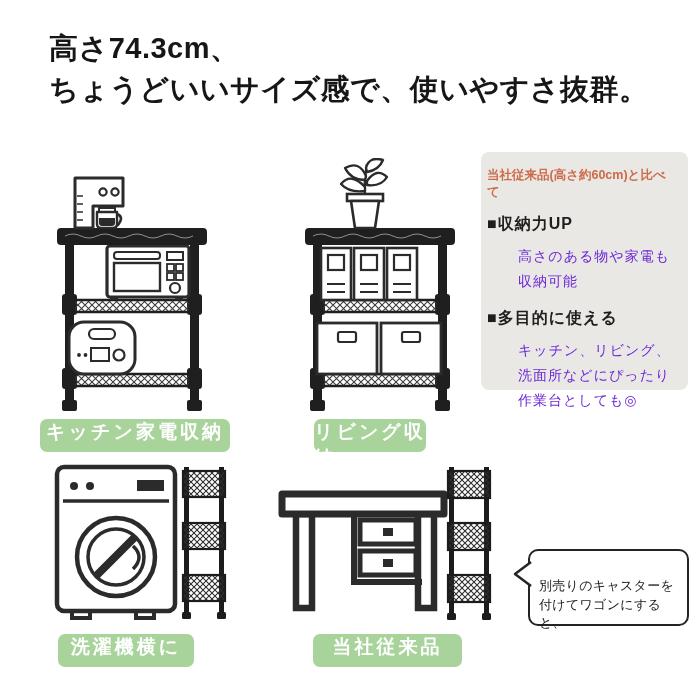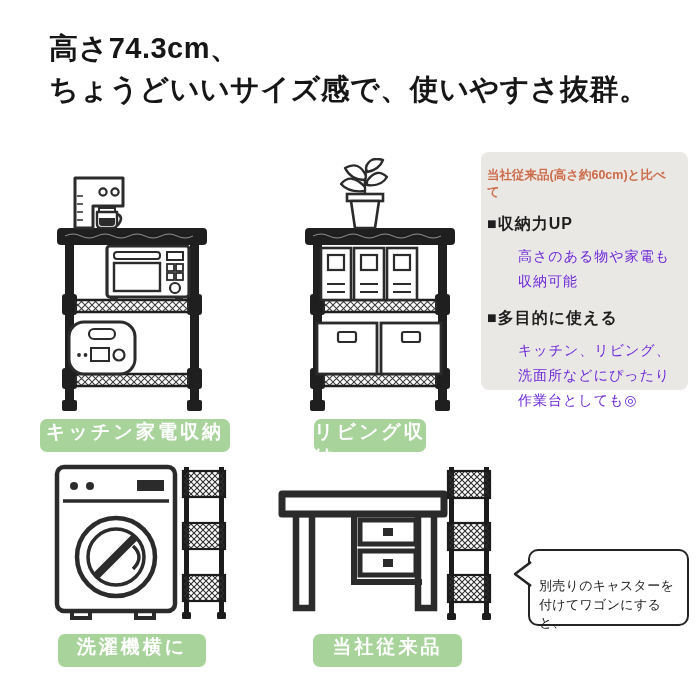--- a/index.html
+++ b/index.html
@@ -211,7 +211,7 @@
     </g>
   </svg>
 </div>
-<div class="abs scene-label" style="left:58px;top:634px;width:148px;border-radius:7px;">
+<div class="abs scene-label" style="left:58px;top:634px;width:136px;border-radius:7px;">
   <span>洗濯機横に</span>
 </div>
 

